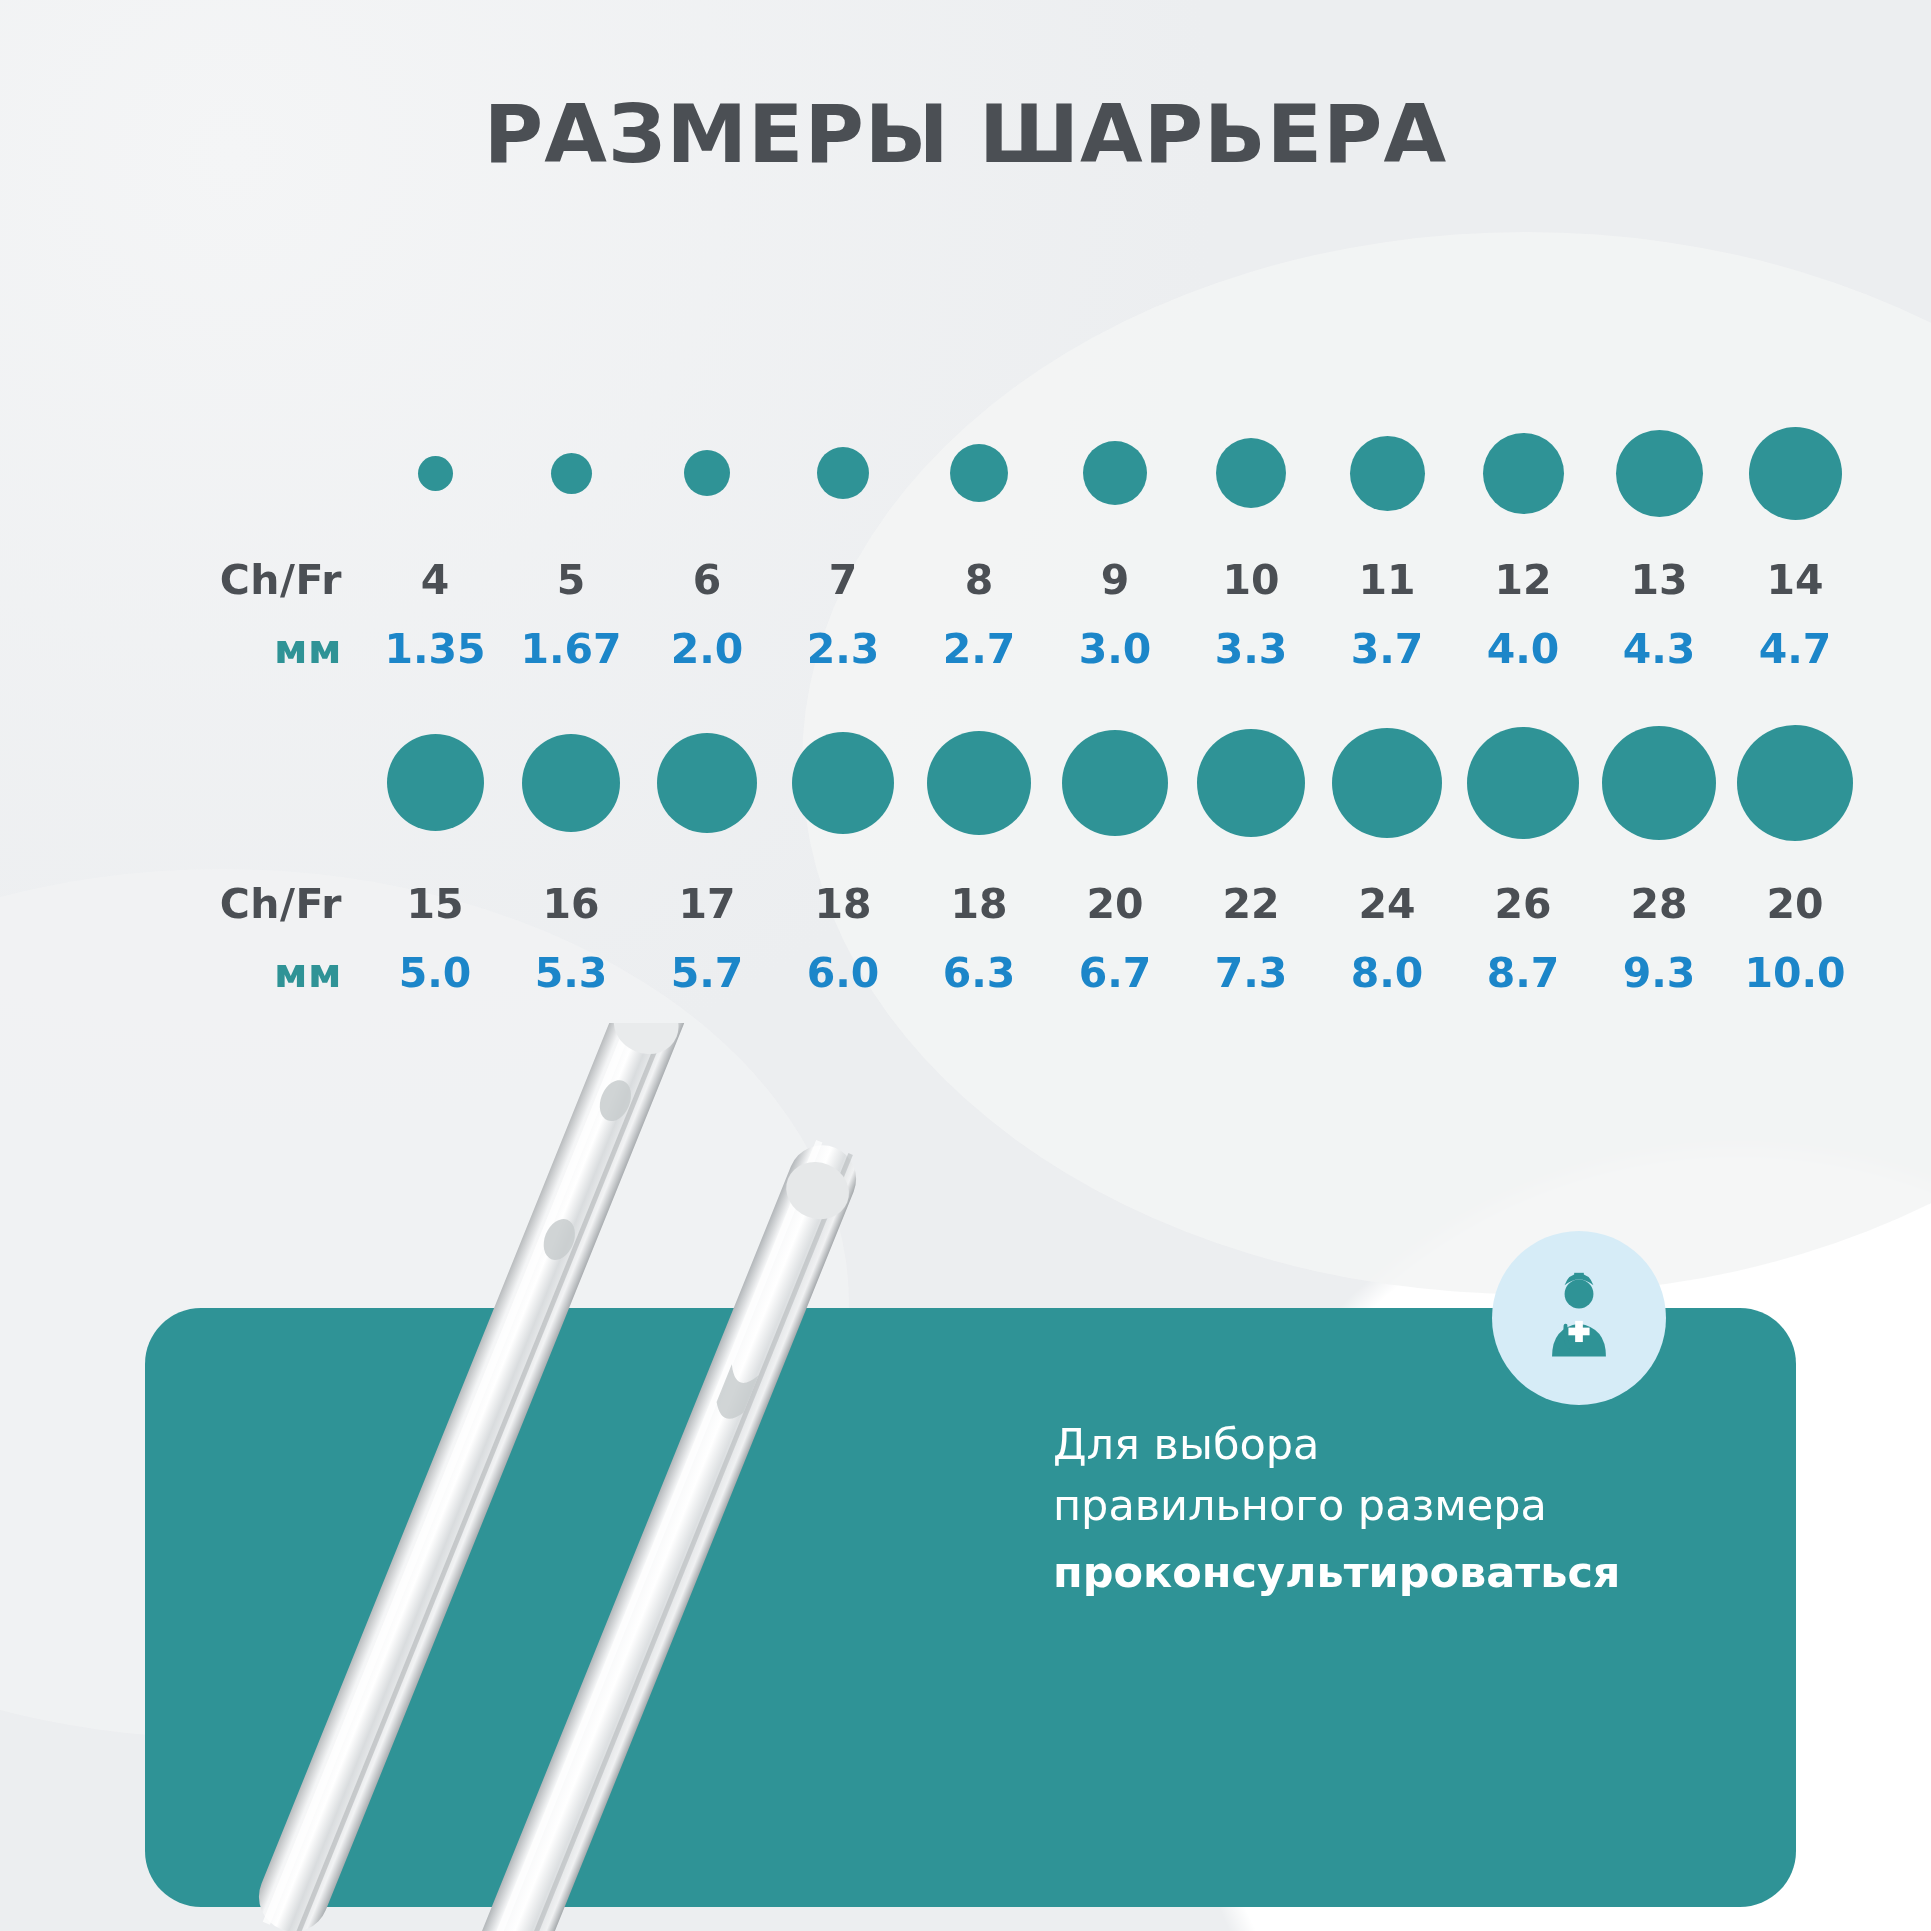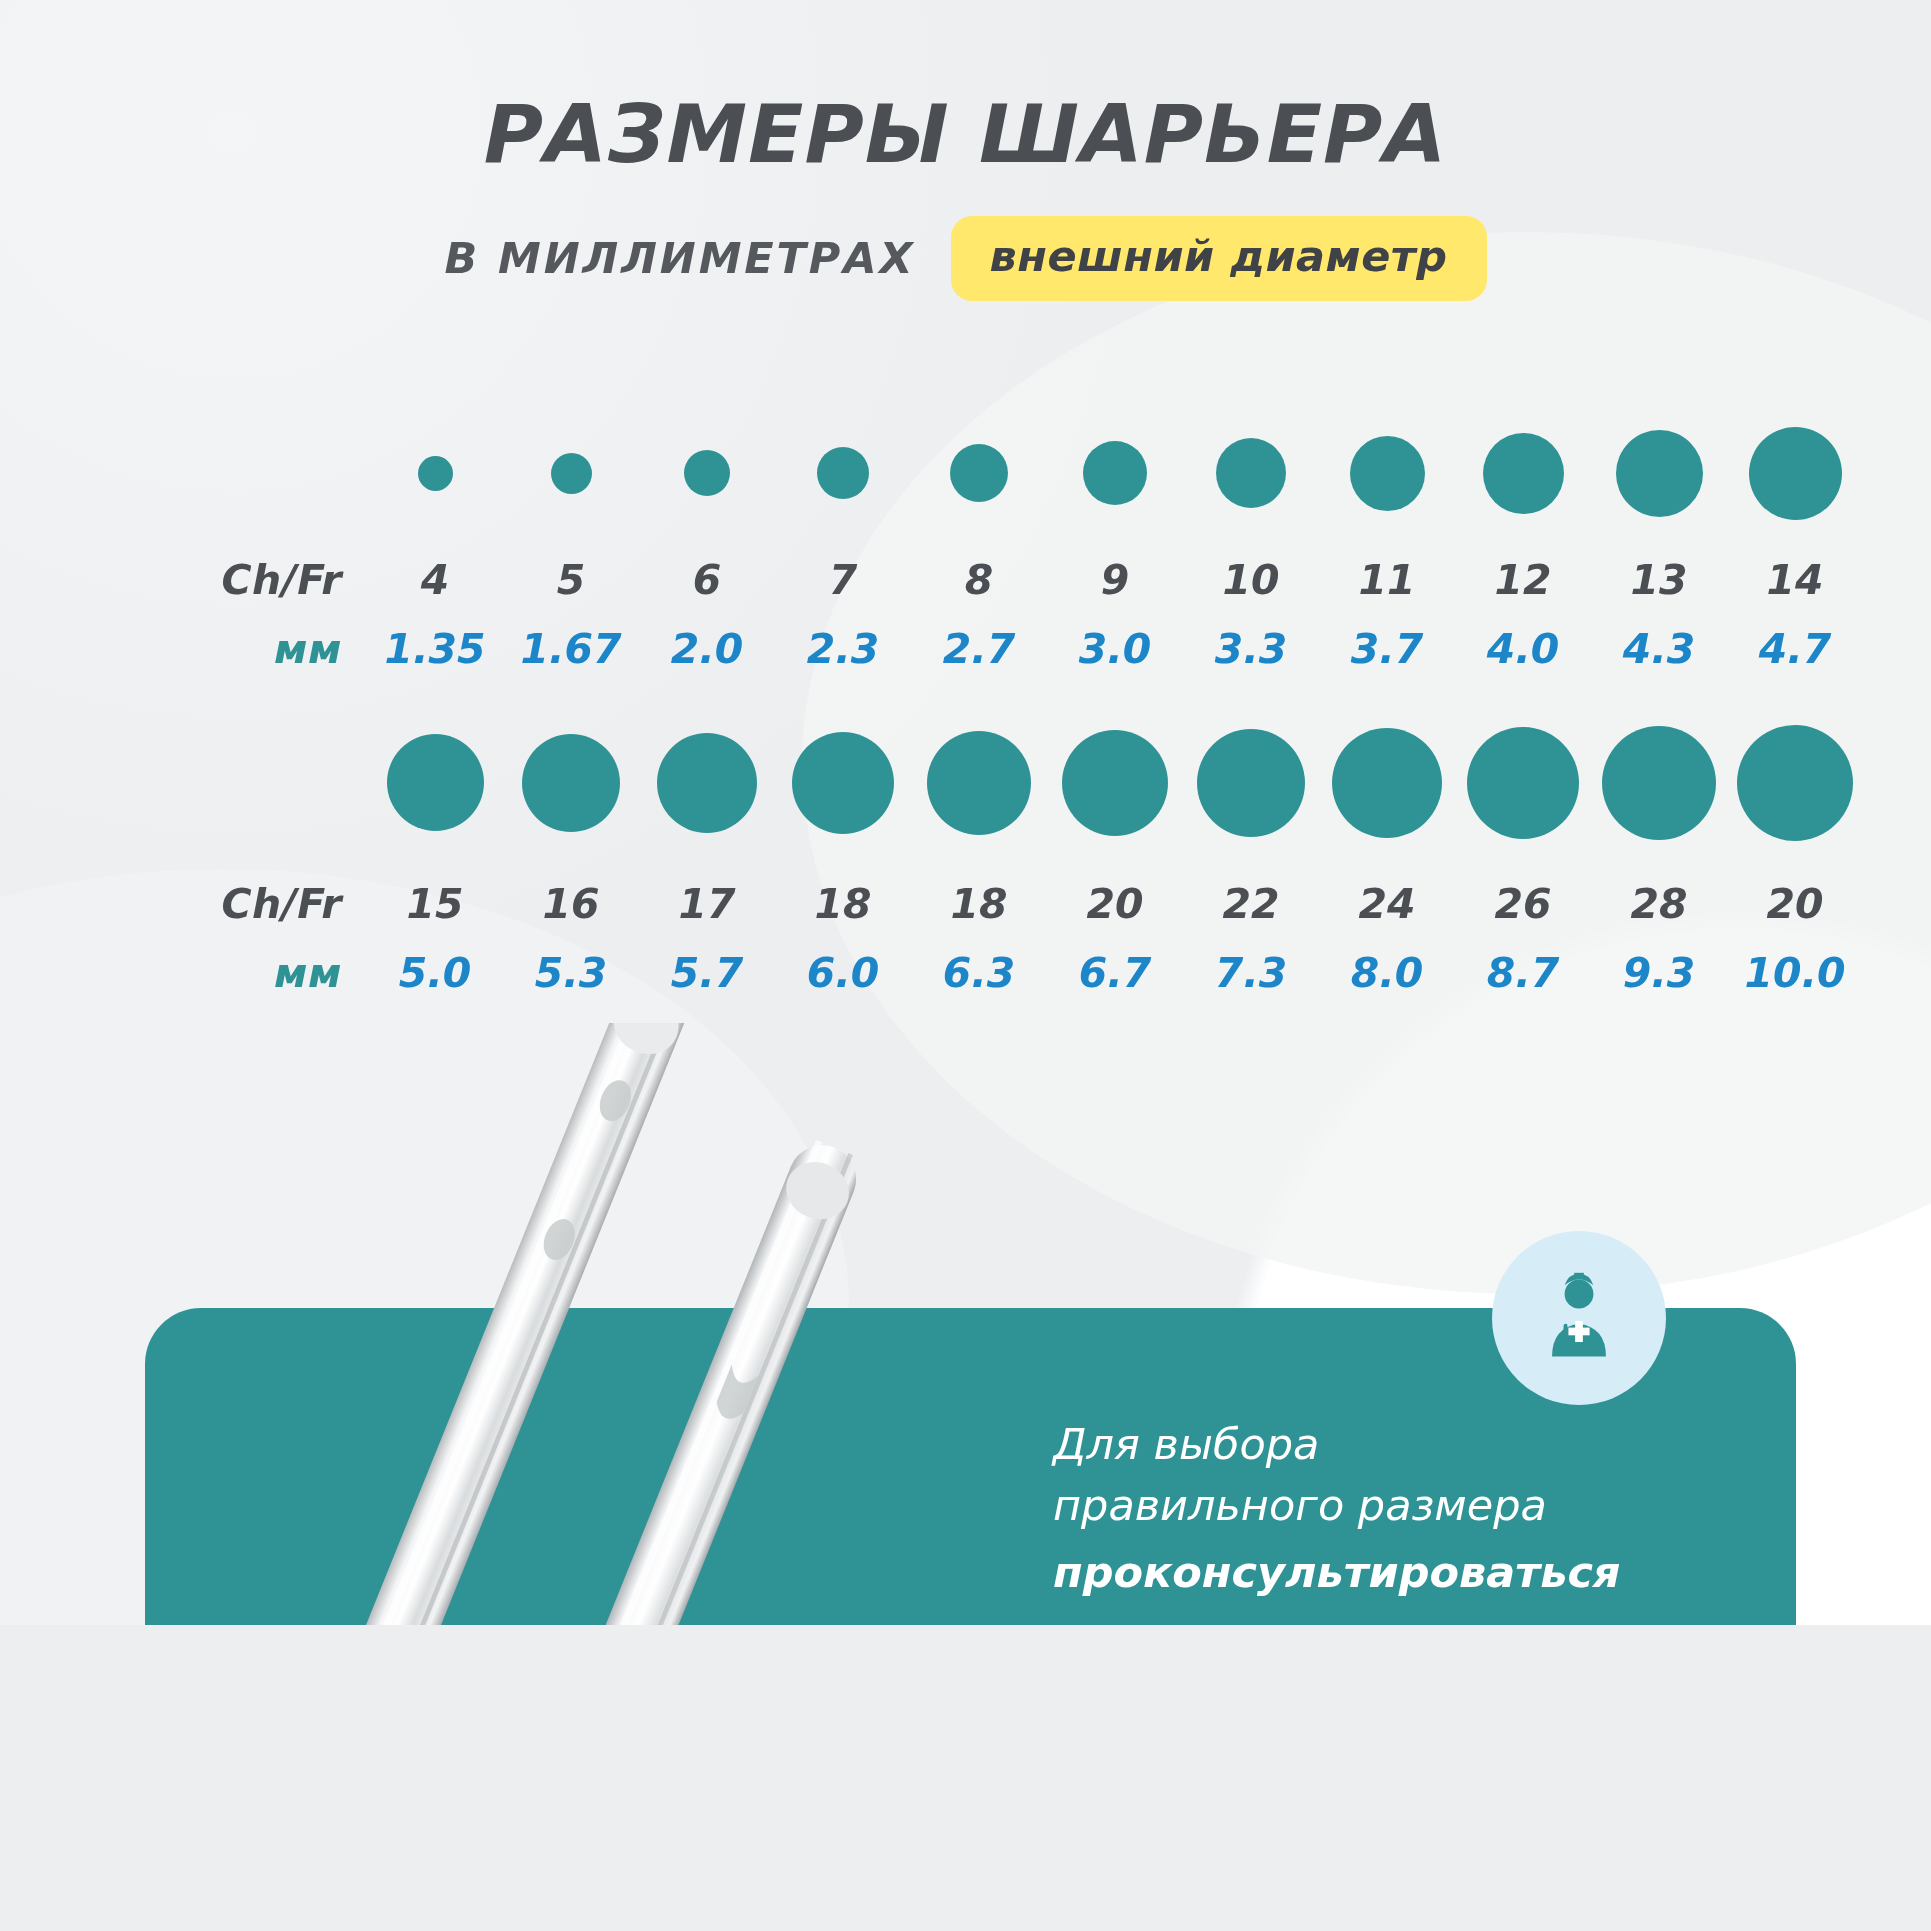--- a/index.html
+++ b/index.html
@@ -16,13 +16,12 @@
   .poster {
     position: relative;
     width: 1931px;
-    height: 1625px;
+    height: 1931px;
     background:
       radial-gradient(circle at 90% 88%, #ffffff 0%, #ffffff 22%, rgba(255,255,255,0) 23%),
       radial-gradient(circle at 12% 8%, #f4f5f6 0%, #eceef0 40%),
       linear-gradient(135deg, #eef0f1 0%, #e7e9eb 55%, #eceef0 100%);
     overflow: hidden;
-    font-style: italic;
   }
   .bg-swoosh {
     position: absolute;

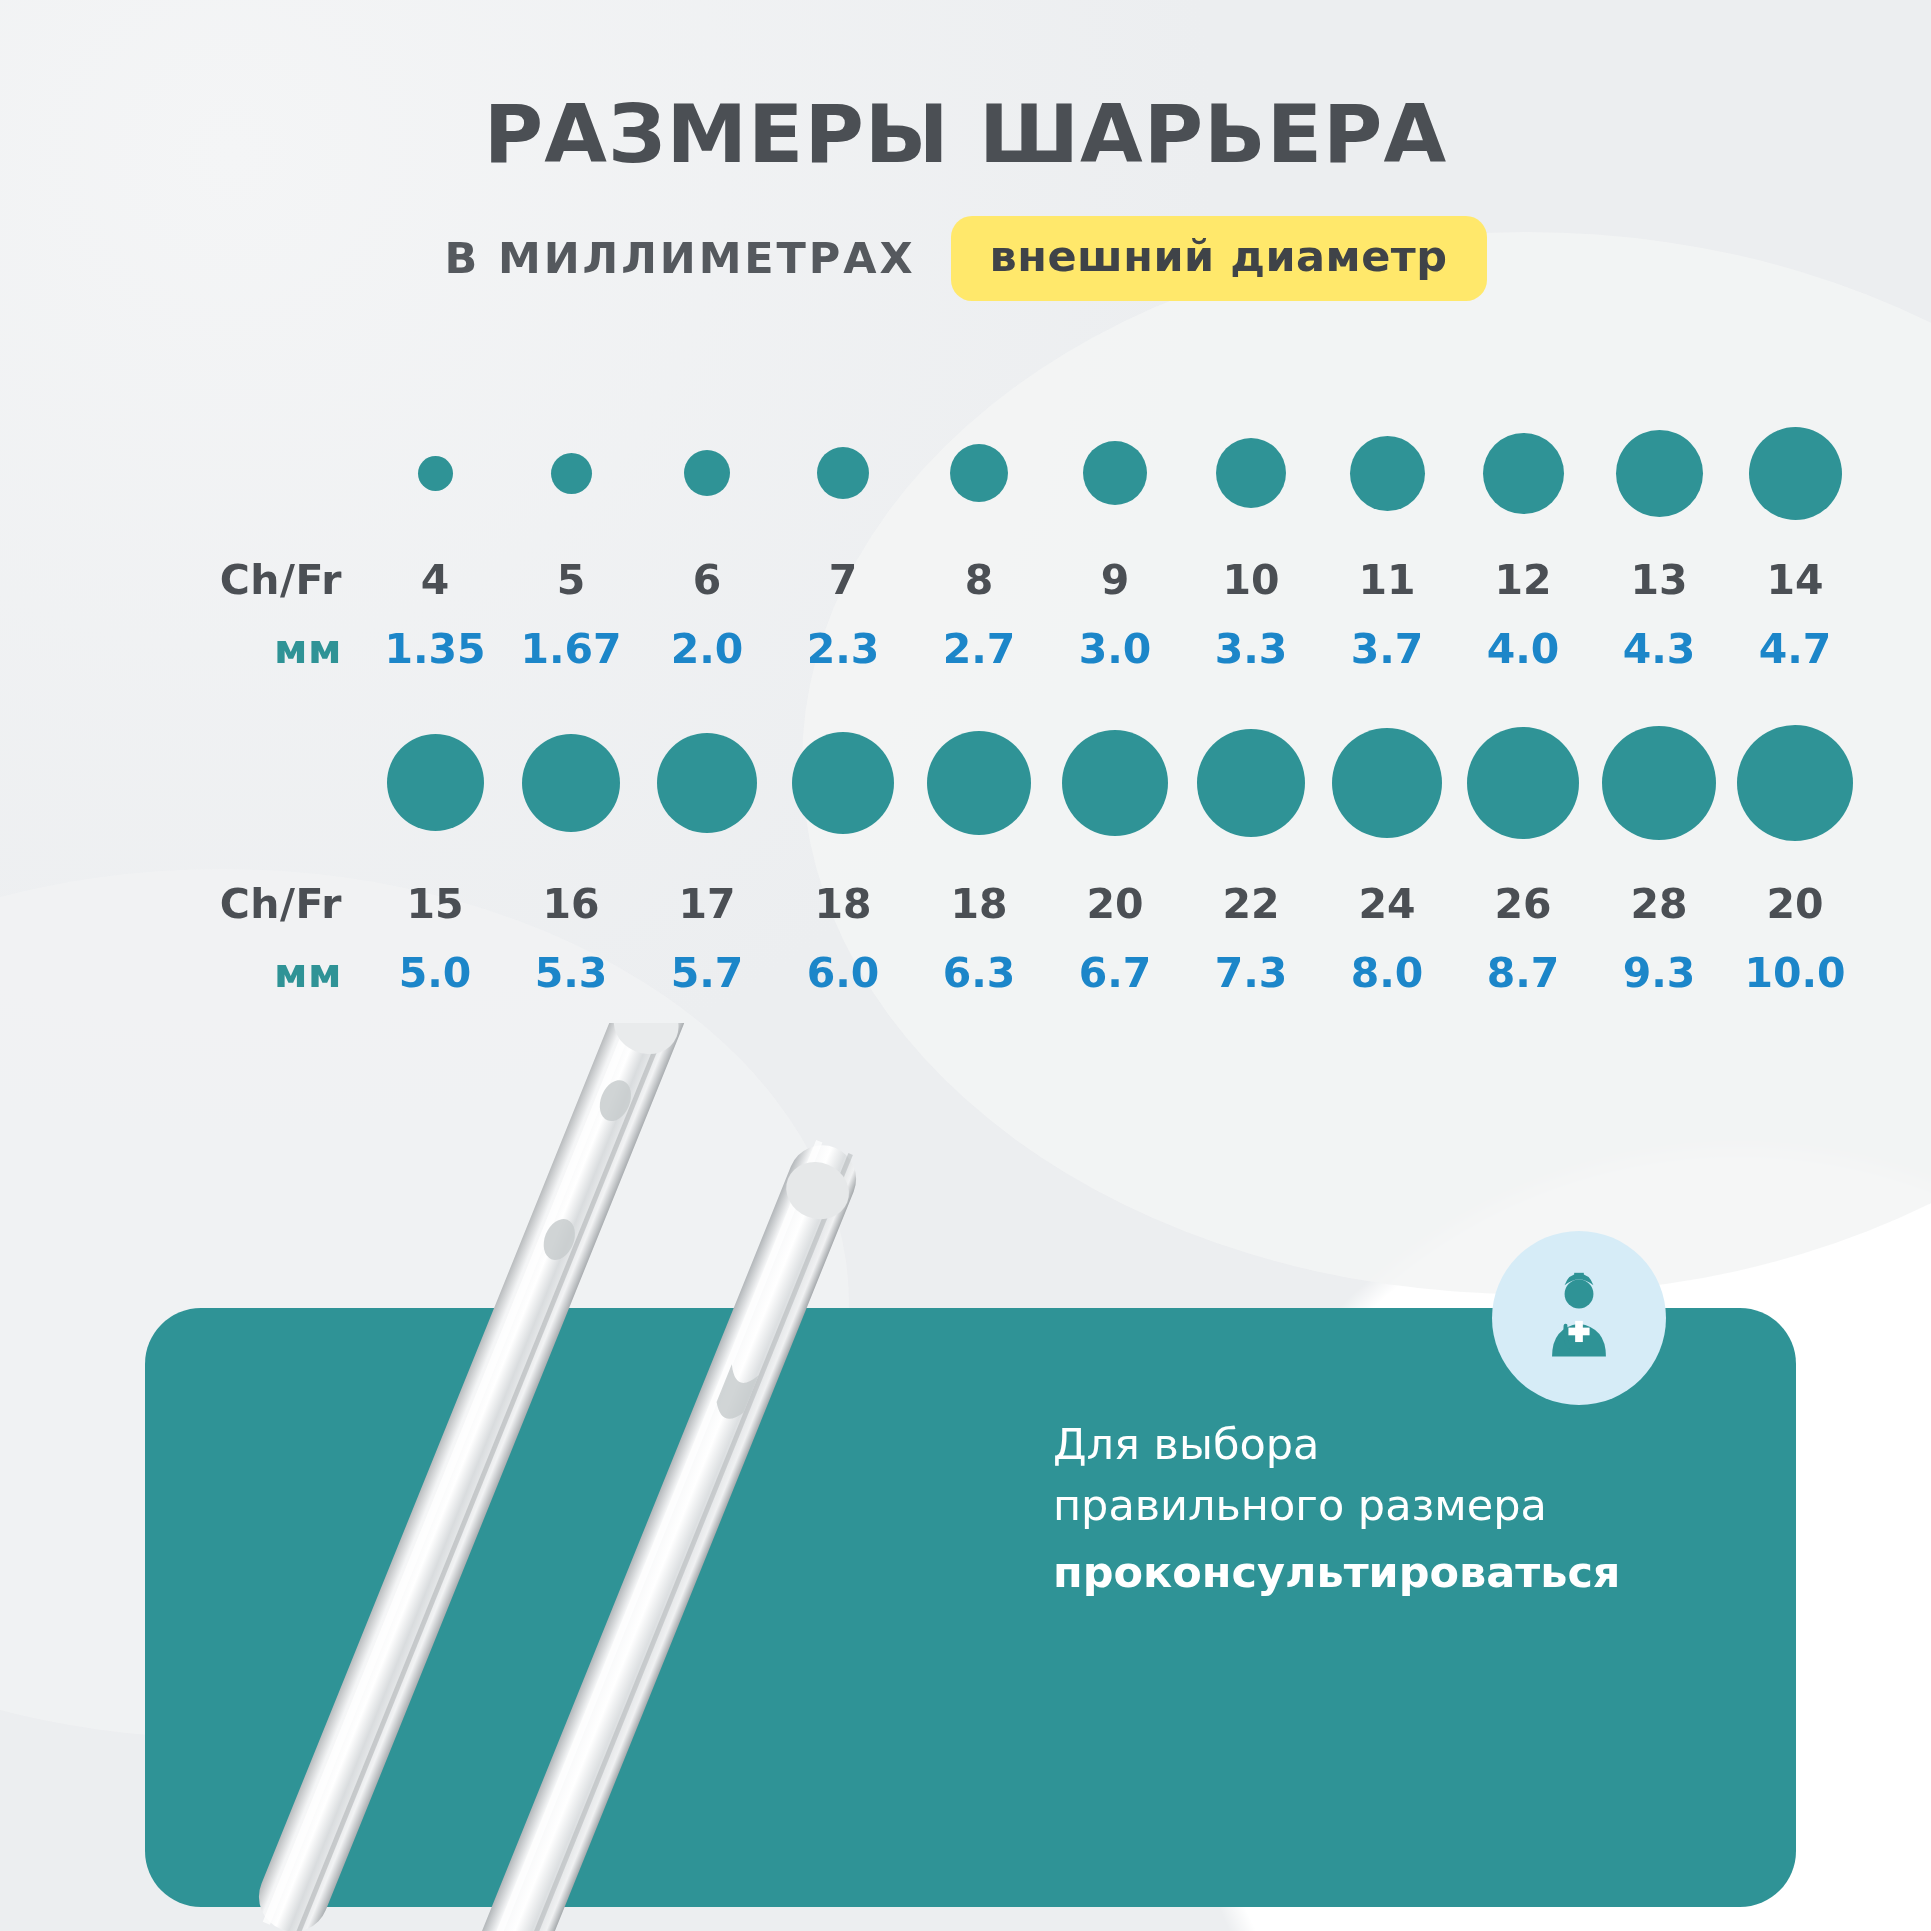--- a/index.html
+++ b/index.html
@@ -173,10 +173,6 @@
 
   <div class="header">
     <h1 class="title">РАЗМЕРЫ ШАРЬЕРА</h1>
-    <div class="subrow">
-      <span class="sub-left">В МИЛЛИМЕТРАХ</span>
-      <span class="sub-pill">внешний диаметр</span>
-    </div>
   </div>
 
   <div class="table-block first">

